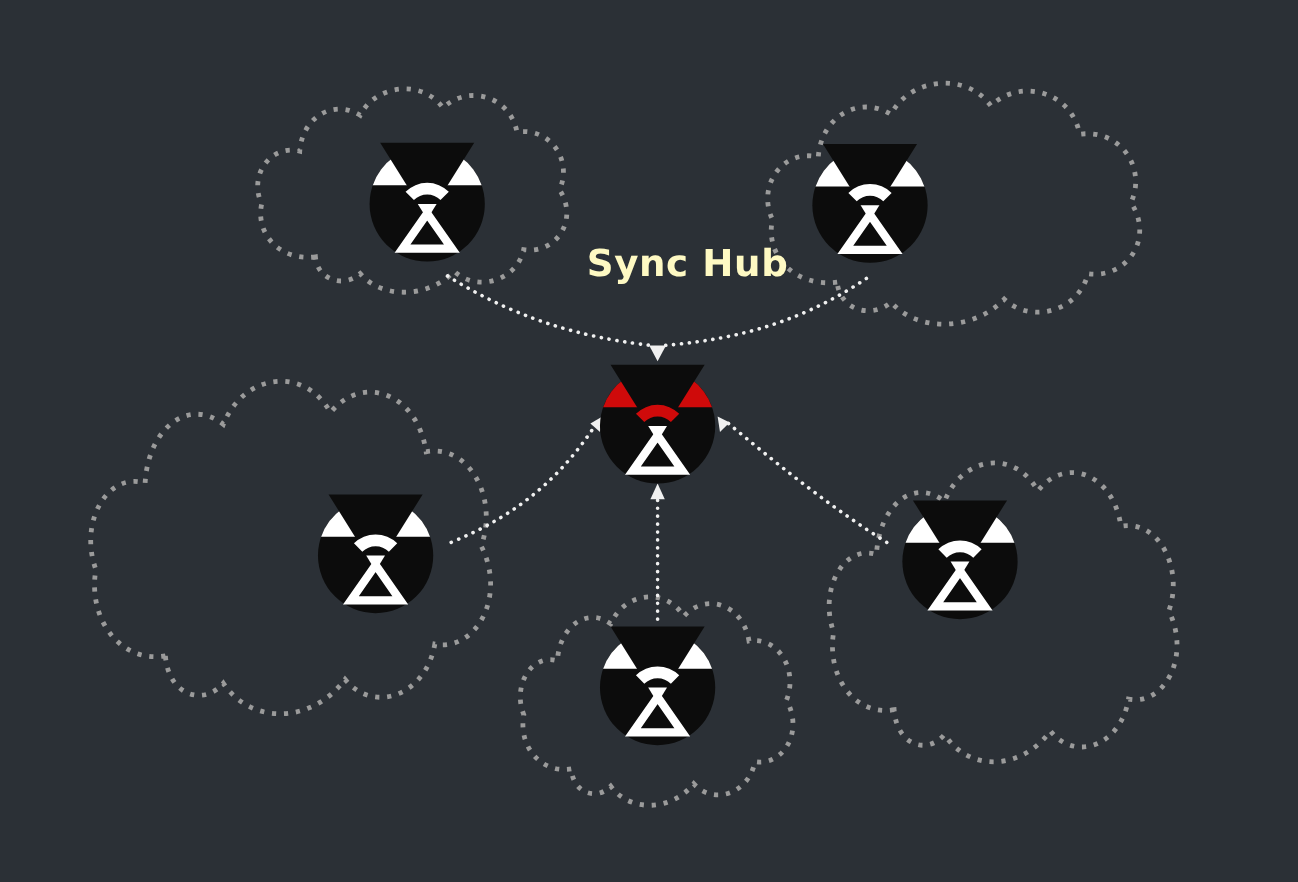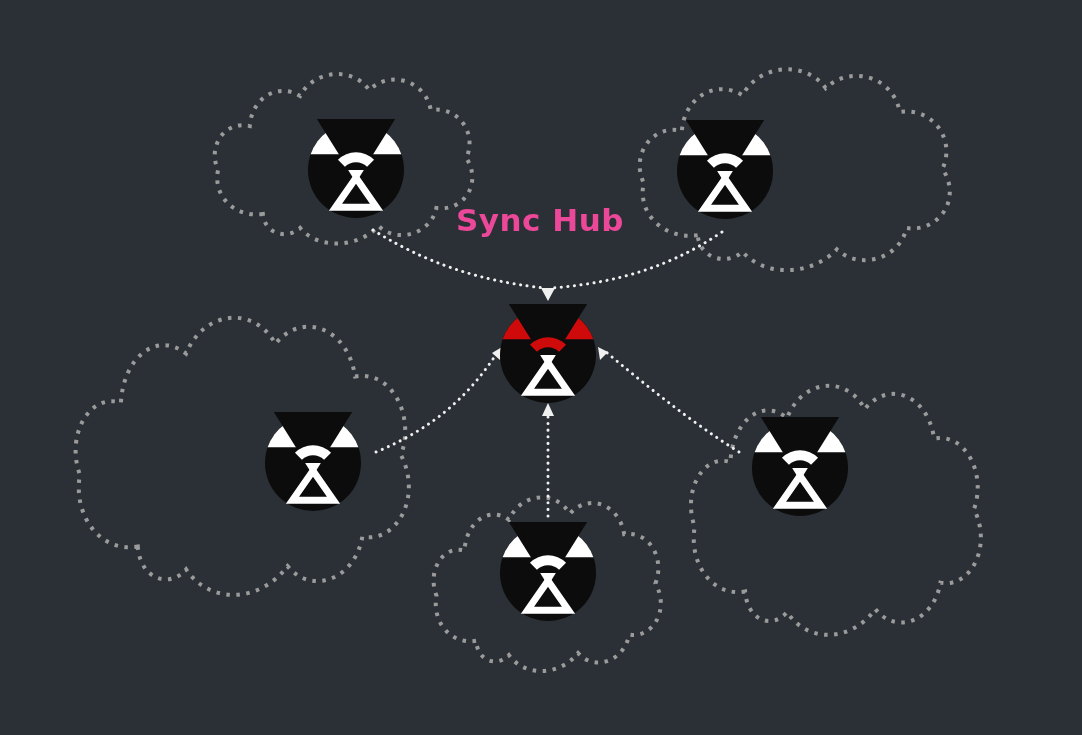--- a/index.html
+++ b/index.html
@@ -32,9 +32,9 @@
   .node-hub{color:#cf0a0a;}
   .hub-label{
     position:absolute;
-    left:420px;top:202px;width:240px;
+    left:453px;top:202px;width:240px;
     text-align:center;
-    color:#ec4899;
+    color:#fef9c3;
     font-size:31px;
     font-weight:700;
     letter-spacing:0.5px;

